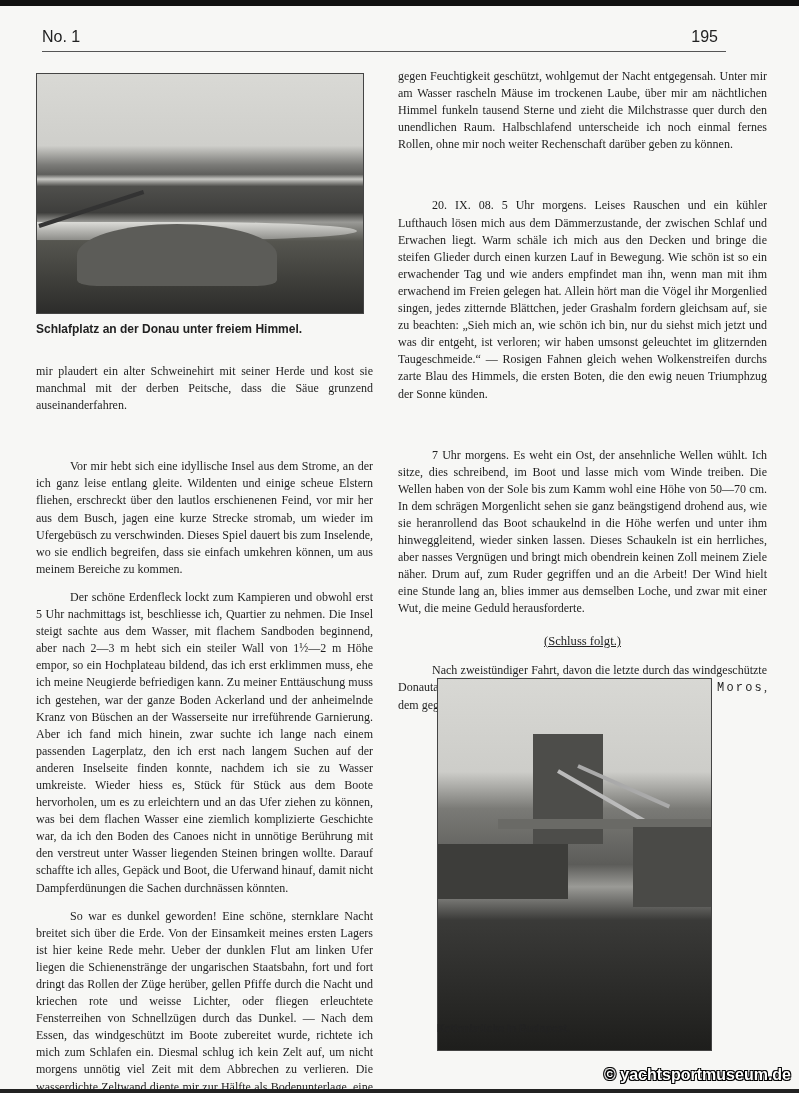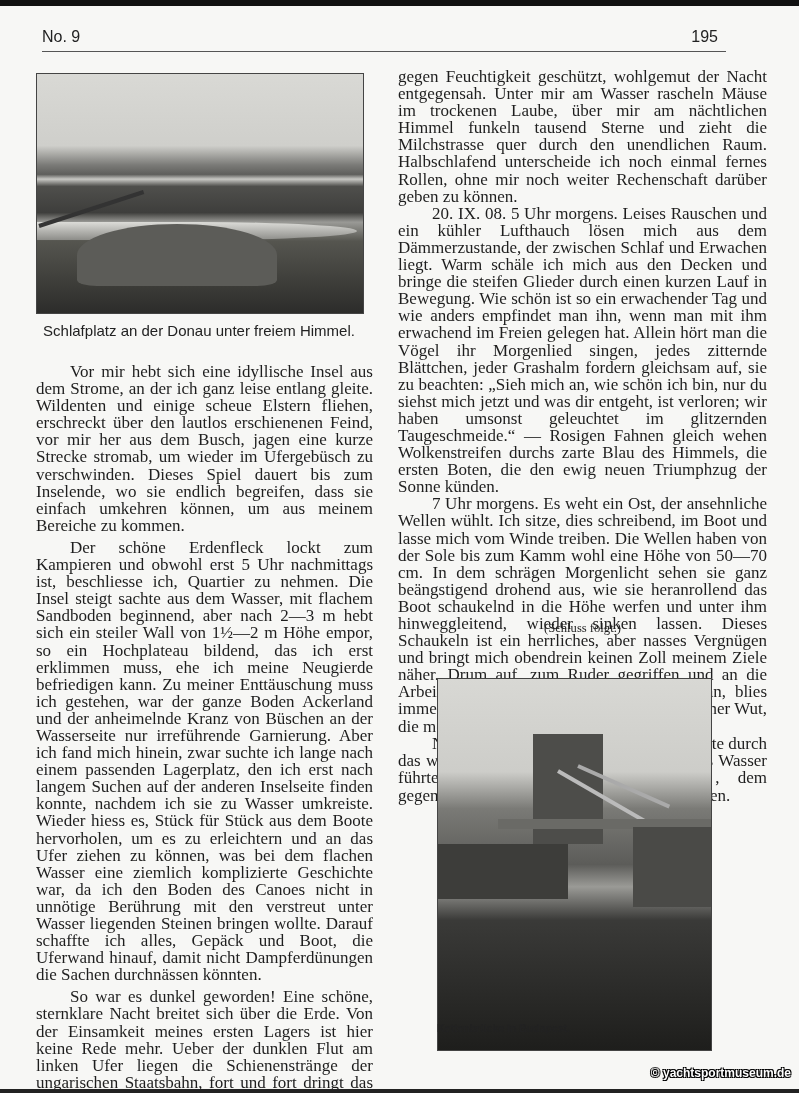--- a/index.html
+++ b/index.html
@@ -78,7 +78,7 @@
 <div class="topband"></div>
 
 <div class="header">
-  <span class="left">No. 9</span>
+  <span class="left">No. 1</span>
   <span class="right">195</span>
 </div>
 <div class="rule"></div>

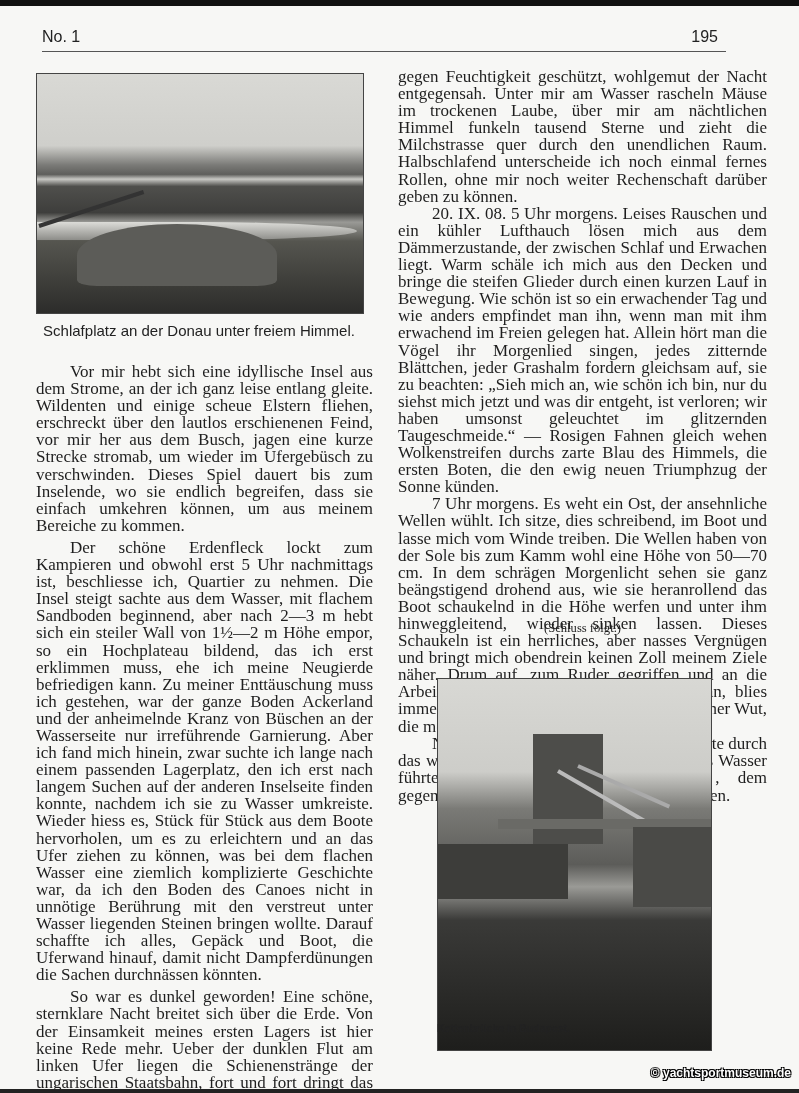--- a/index.html
+++ b/index.html
@@ -21,7 +21,7 @@
   .header .right { position:absolute; right:8px; top:4px; }
   .rule { position:absolute; left:42px; top:51px; width:684px; height:1px; background:#555; }
 
-  .col { position:absolute; font-size:17px; line-height:17.1px; text-align:justify; }
+  .col { position:absolute; font-size:12px; line-height:17.1px; text-align:justify; }
   .col p { margin:0; text-indent:0; }
   .col p.indent { text-indent:34px; }
   .col p.gap { margin-top:5px; }

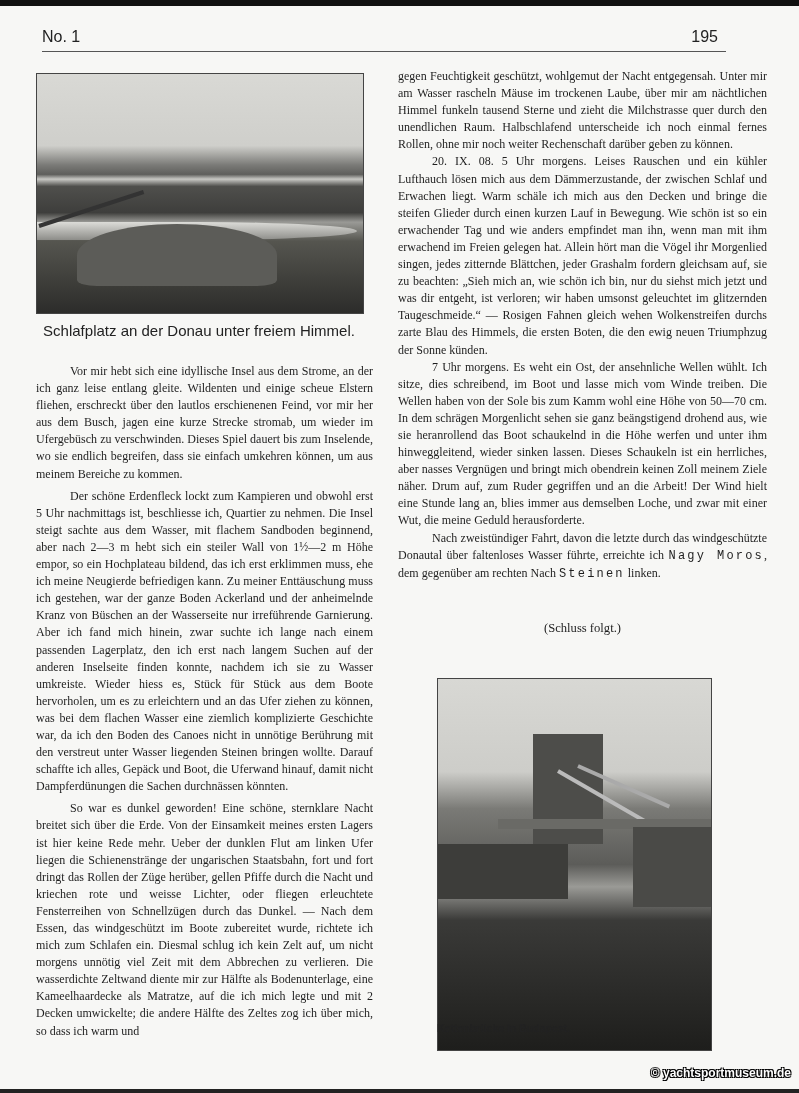--- a/index.html
+++ b/index.html
@@ -23,7 +23,7 @@
 
   .col { position:absolute; font-size:12px; line-height:17.1px; text-align:justify; }
   .col p { margin:0; text-indent:0; }
-  .col p.indent { text-indent:34px; }
+  .col p.indent { text-indent:34px;margin-top:44px; }
   .col p.gap { margin-top:5px; }
   .left-col { left:36px; top:363px; width:337px; }
   .right-col { left:398px; top:68px; width:369px; }

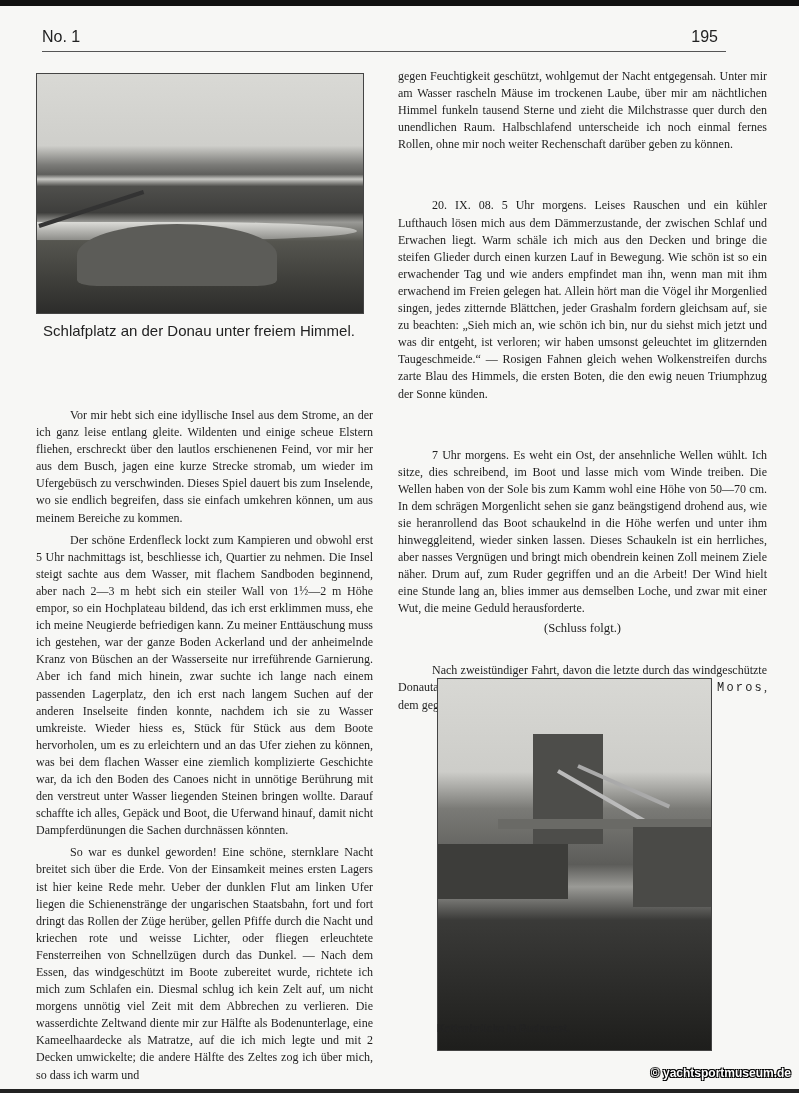--- a/index.html
+++ b/index.html
@@ -45,8 +45,8 @@
   }
   .photo1 .paddle { position:absolute; left:2px; top:150px; width:110px; height:4px; background:#333; transform:rotate(-18deg); transform-origin:left; }
   .cap1 {
-    position:absolute; left:36px; top:322px; width:326px; text-align:center;
-    font-family:"Liberation Sans", sans-serif; font-weight:normal; font-size:15px; color:#222;
+    position:absolute; left:36px; top:322px; width:326px; 
+    font-family:"Liberation Sans", sans-serif; font-weight:bold; font-size:12px; color:#222;
   }
 
   .photo2 {

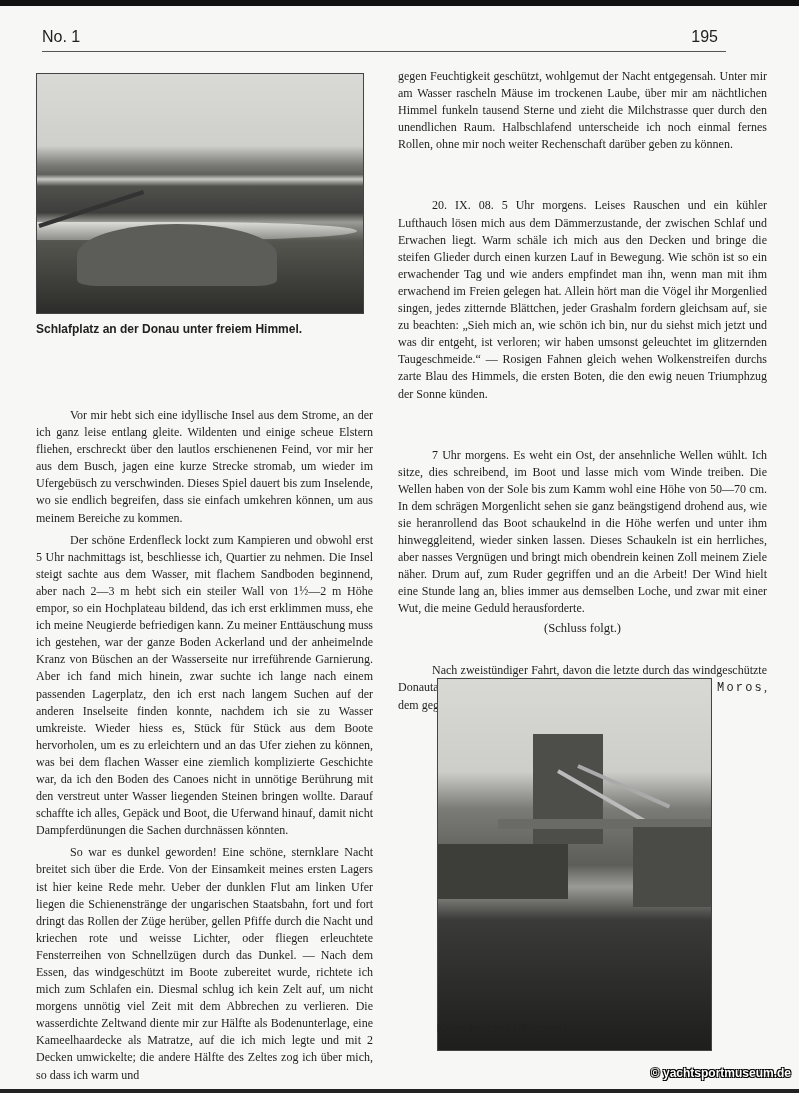--- a/index.html
+++ b/index.html
@@ -91,6 +91,7 @@
 <div class="cap1">Schlafplatz an der Donau unter freiem Himmel.</div>
 
 <div class="col left-col">
+  <p>mir plaudert ein alter Schweinehirt mit seiner Herde und kost sie manchmal mit der derben Peitsche, dass die Säue grunzend auseinanderfahren.</p>
   <p class="indent">Vor mir hebt sich eine idyllische Insel aus dem Strome, an der ich ganz leise entlang gleite. Wildenten und einige scheue Elstern fliehen, erschreckt über den lautlos erschienenen Feind, vor mir her aus dem Busch, jagen eine kurze Strecke stromab, um wieder im Ufergebüsch zu verschwinden. Dieses Spiel dauert bis zum Inselende, wo sie endlich begreifen, dass sie einfach umkehren können, um aus meinem Bereiche zu kommen.</p>
   <p class="indent gap">Der schöne Erdenfleck lockt zum Kampieren und obwohl erst 5 Uhr nachmittags ist, beschliesse ich, Quartier zu nehmen. Die Insel steigt sachte aus dem Wasser, mit flachem Sandboden beginnend, aber nach 2—3 m hebt sich ein steiler Wall von 1½—2 m Höhe empor, so ein Hochplateau bildend, das ich erst erklimmen muss, ehe ich meine Neugierde befriedigen kann. Zu meiner Enttäuschung muss ich gestehen, war der ganze Boden Ackerland und der anheimelnde Kranz von Büschen an der Wasserseite nur irreführende Garnierung. Aber ich fand mich hinein, zwar suchte ich lange nach einem passenden Lagerplatz, den ich erst nach langem Suchen auf der anderen Inselseite finden konnte, nachdem ich sie zu Wasser umkreiste. Wieder hiess es, Stück für Stück aus dem Boote hervorholen, um es zu erleichtern und an das Ufer ziehen zu können, was bei dem flachen Wasser eine ziemlich komplizierte Geschichte war, da ich den Boden des Canoes nicht in unnötige Berührung mit den verstreut unter Wasser liegenden Steinen bringen wollte. Darauf schaffte ich alles, Gepäck und Boot, die Uferwand hinauf, damit nicht Dampferdünungen die Sachen durchnässen könnten.</p>
   <p class="indent gap">So war es dunkel geworden! Eine schöne, sternklare Nacht breitet sich über die Erde. Von der Einsamkeit meines ersten Lagers ist hier keine Rede mehr. Ueber der dunklen Flut am linken Ufer liegen die Schienenstränge der ungarischen Staatsbahn, fort und fort dringt das Rollen der Züge herüber, gellen Pfiffe durch die Nacht und kriechen rote und weisse Lichter, oder fliegen erleuchtete Fensterreihen von Schnellzügen durch das Dunkel. — Nach dem Essen, das windgeschützt im Boote zubereitet wurde, richtete ich mich zum Schlafen ein. Diesmal schlug ich kein Zelt auf, um nicht morgens unnötig viel Zeit mit dem Abbrechen zu verlieren. Die wasserdichte Zeltwand diente mir zur Hälfte als Bodenunterlage, eine Kameelhaardecke als Matratze, auf die ich mich legte und mit 2 Decken umwickelte; die andere Hälfte des Zeltes zog ich über mich, so dass ich warm und</p>

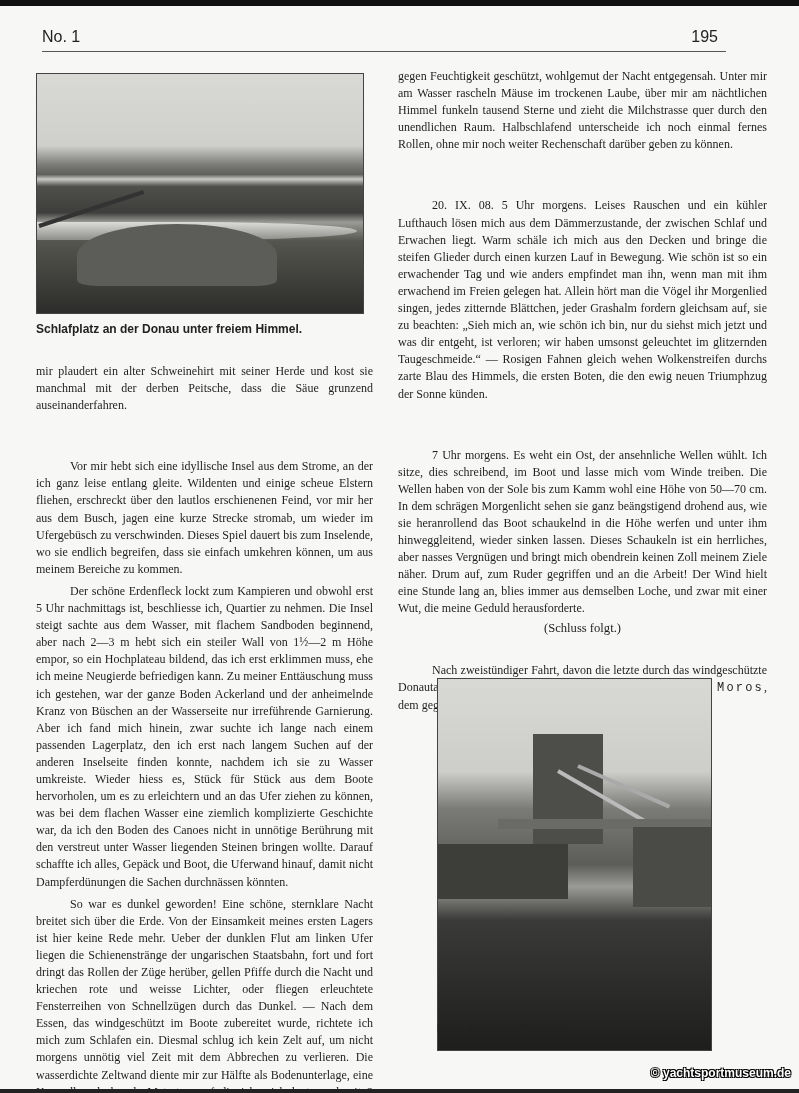--- a/index.html
+++ b/index.html
@@ -24,7 +24,7 @@
   .col { position:absolute; font-size:12px; line-height:17.1px; text-align:justify; }
   .col p { margin:0; text-indent:0; }
   .col p.indent { text-indent:34px;margin-top:44px; }
-  .col p.gap { margin-top:5px; }
+  .col p.gap { margin-top:11px; }
   .left-col { left:36px; top:363px; width:337px; }
   .right-col { left:398px; top:68px; width:369px; }
 

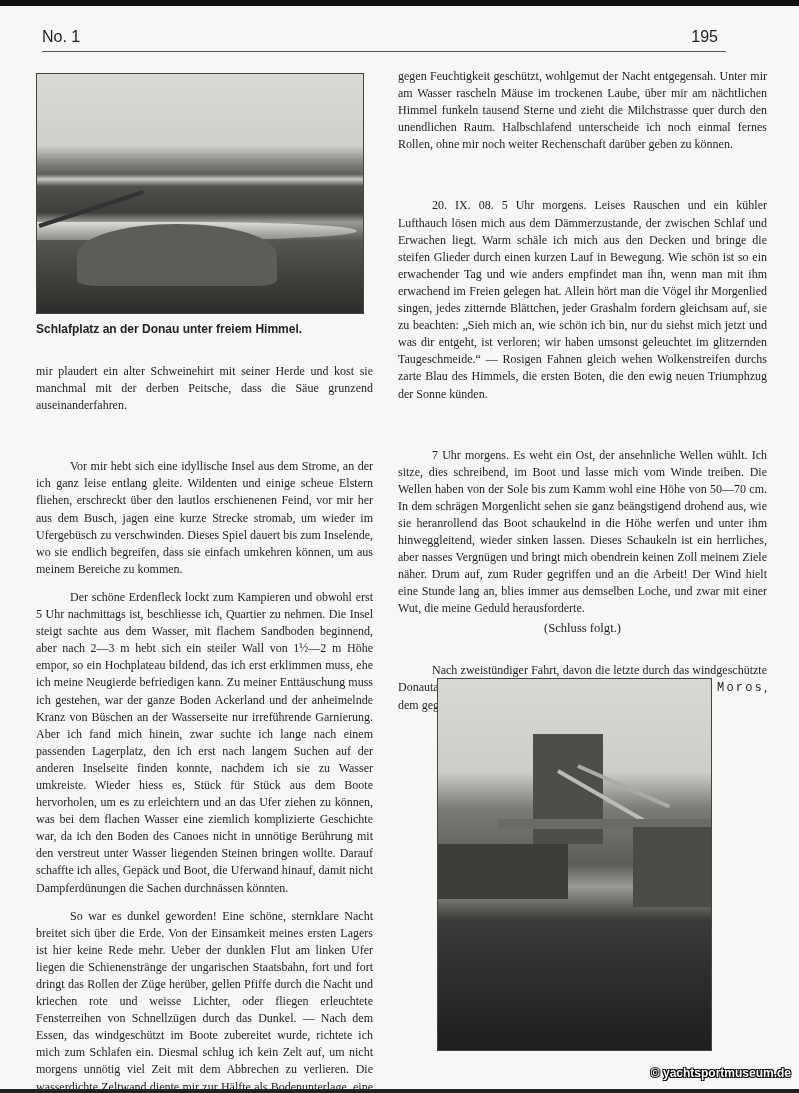--- a/index.html
+++ b/index.html
@@ -69,7 +69,7 @@
     font-family:"Liberation Sans", sans-serif; font-weight:bold; font-size:12px;
     color:#fff; text-shadow:0 0 1px #000,1px 1px 0 #000,-1px -1px 0 #000,1px -1px 0 #000,-1px 1px 0 #000;
   }
-  .closing { position:absolute; left:398px; top:621px; width:369px; text-align:center; font-size:12.6px; }
+  .closing { position:absolute; left:398px; top:634px; width:369px; text-align:center; font-size:12.6px;text-decoration:underline; }
   .spaced { letter-spacing:2.2px;font-family:Liberation Mono, monospace; }
 </style>
 </head>

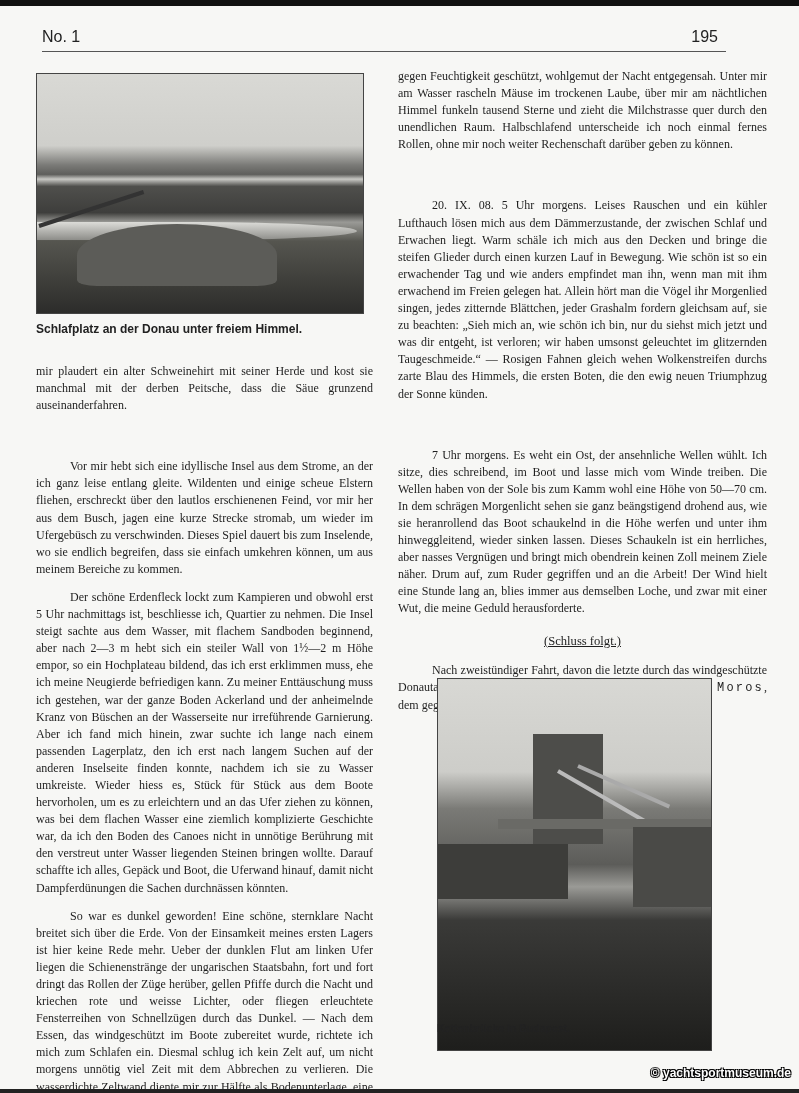--- a/index.html
+++ b/index.html
@@ -66,7 +66,7 @@
   }
   .watermark {
     position:absolute; right:8px; top:1066px;
-    font-family:"Liberation Sans", sans-serif; font-weight:bold; font-size:12px;
+    font-family:"Liberation Sans", sans-serif; font-weight:bold; font-size:16px;
     color:#fff; text-shadow:0 0 1px #000,1px 1px 0 #000,-1px -1px 0 #000,1px -1px 0 #000,-1px 1px 0 #000;
   }
   .closing { position:absolute; left:398px; top:634px; width:369px; text-align:center; font-size:12.6px;text-decoration:underline; }

